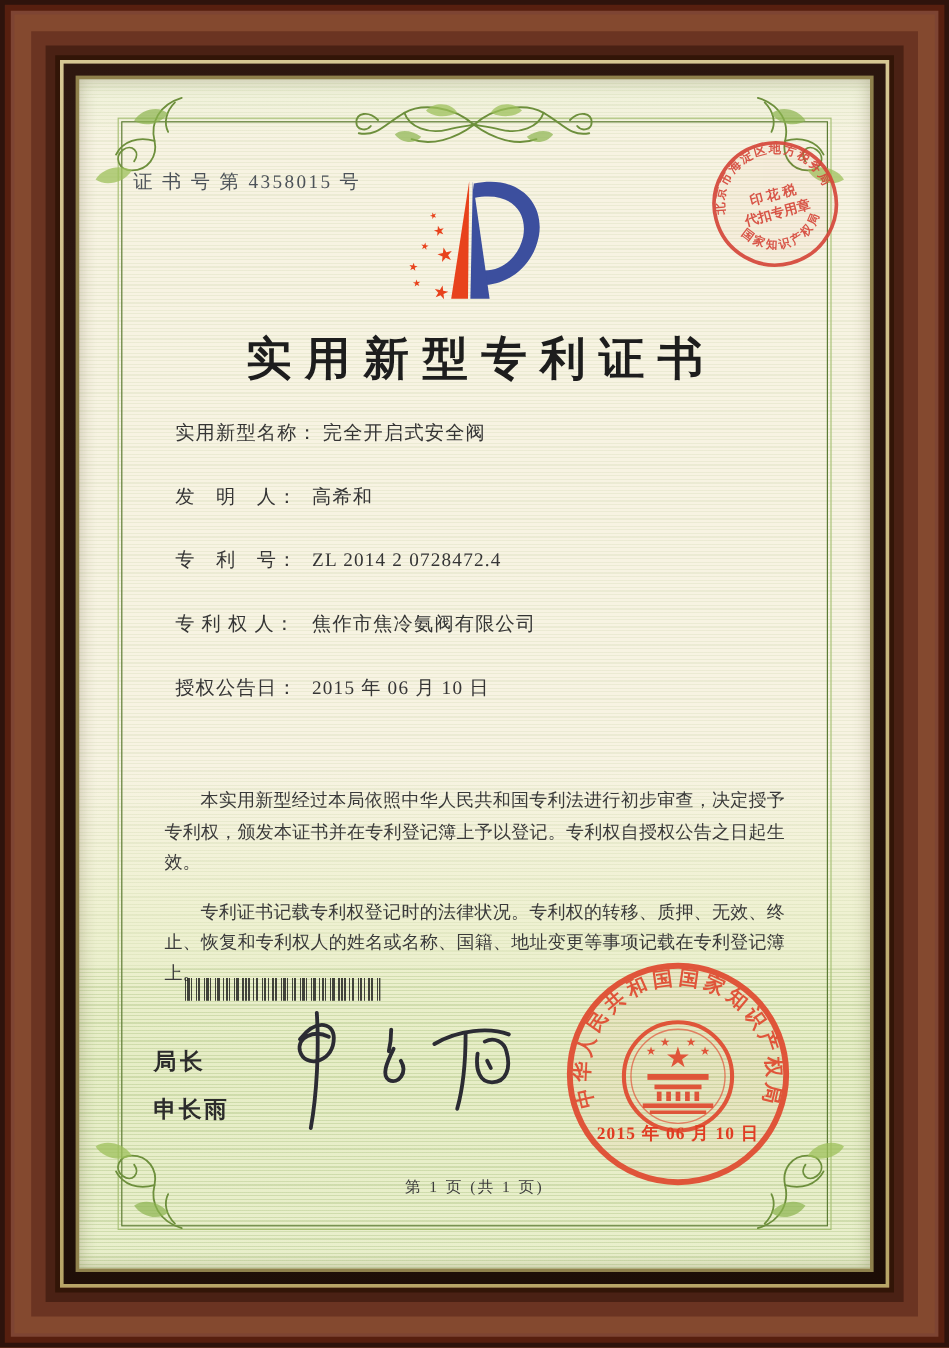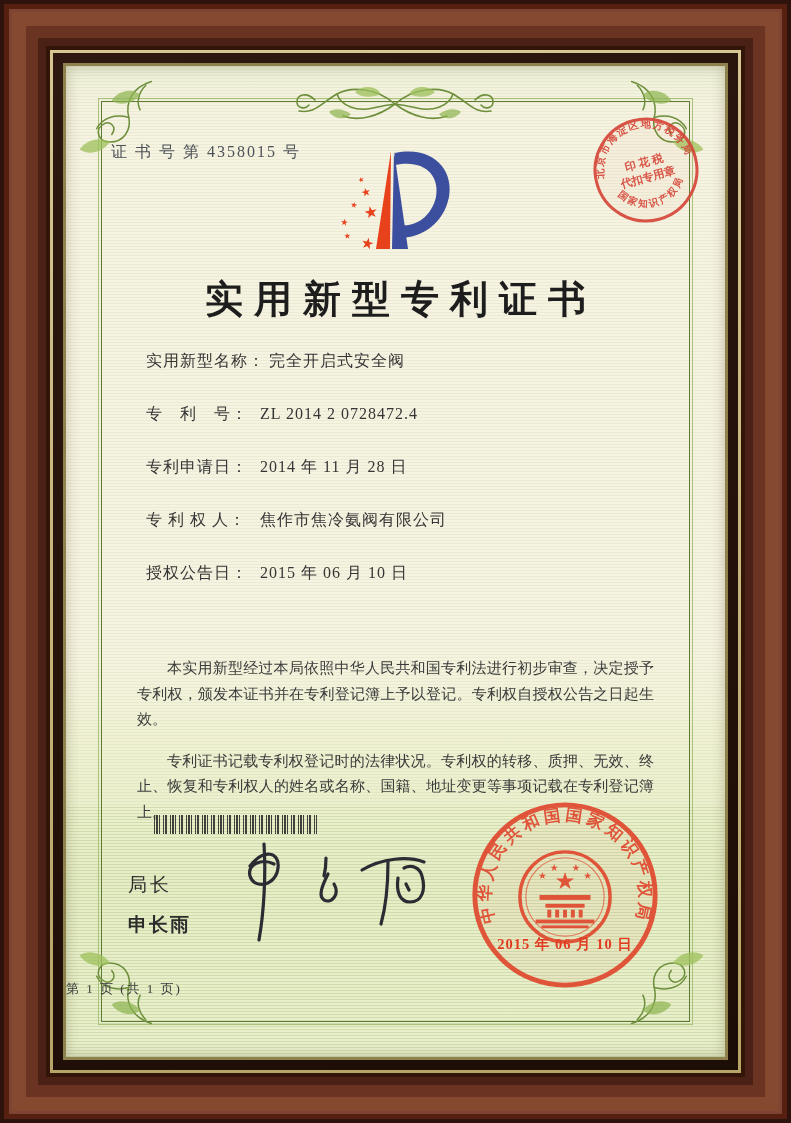--- a/index.html
+++ b/index.html
@@ -203,6 +203,10 @@
       <div class="field-row">
         <span class="f-label">实用新型名称：</span>
         <span class="f-value">完全开启式安全阀</span>
+      </div>
+      <div class="field-row">
+        <span class="f-label">发　明　人：</span>
+        <span class="f-value">高希和</span>
       </div>
       <div class="field-row">
         <span class="f-label">专　利　号：</span>

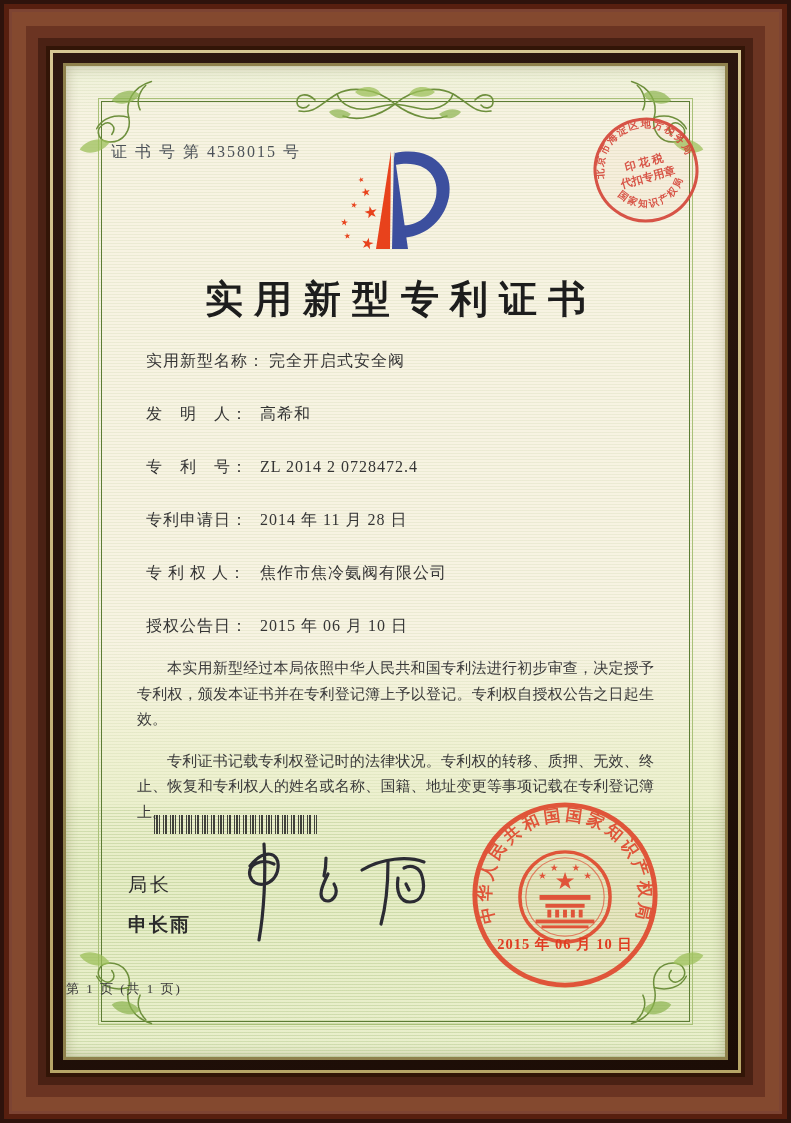--- a/index.html
+++ b/index.html
@@ -211,10 +211,6 @@
       <div class="field-row">
         <span class="f-label">专　利　号：</span>
         <span class="f-value">ZL 2014 2 0728472.4</span>
-      </div>
-      <div class="field-row">
-        <span class="f-label">专利申请日：</span>
-        <span class="f-value">2014 年 11 月 28 日</span>
       </div>
       <div class="field-row">
         <span class="f-label">专 利 权 人：</span>

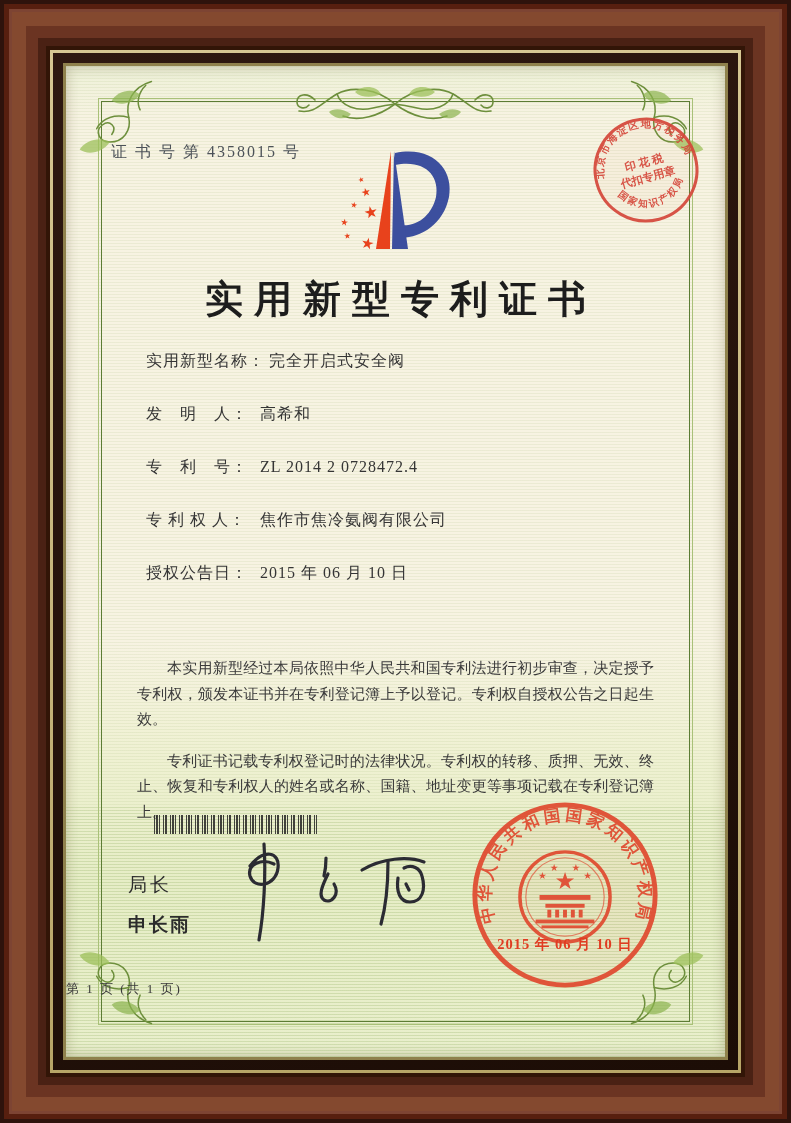--- a/index.html
+++ b/index.html
@@ -97,7 +97,7 @@
   .officer-title{
     position:absolute;left:62px;top:806px;
     font-family:"Liberation Sans", sans-serif;
-    font-size:19px;font-weight:400;color:#2c2c2c;letter-spacing:3px;
+    font-size:19px;font-weight:700;color:#2c2c2c;letter-spacing:3px;
   }
   .officer-name{
     position:absolute;left:62px;top:846px;

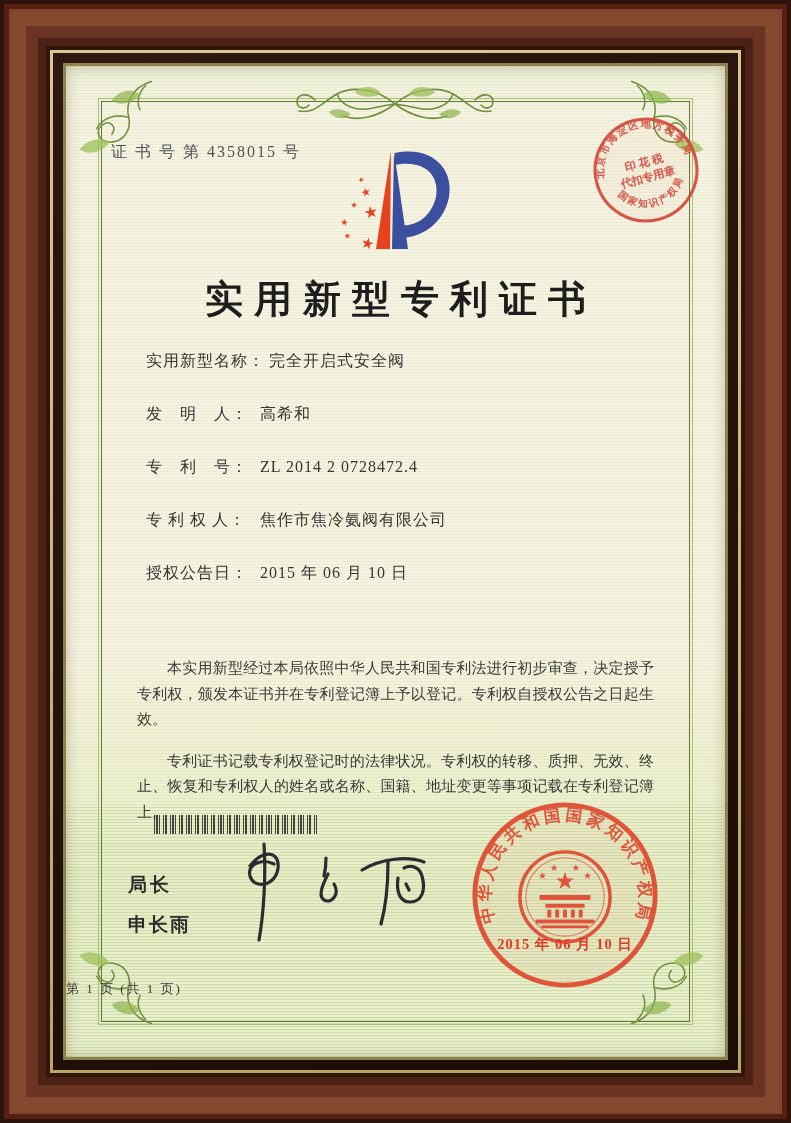--- a/index.html
+++ b/index.html
@@ -113,7 +113,7 @@
   }
   .page-no{
     position:absolute;left:0;right:0;top:914px;
-    font-size:13px;letter-spacing:2px;color:#3b3b3b;
+    text-align:center;font-size:13px;letter-spacing:2px;color:#3b3b3b;
   }
 </style>
 </head>

